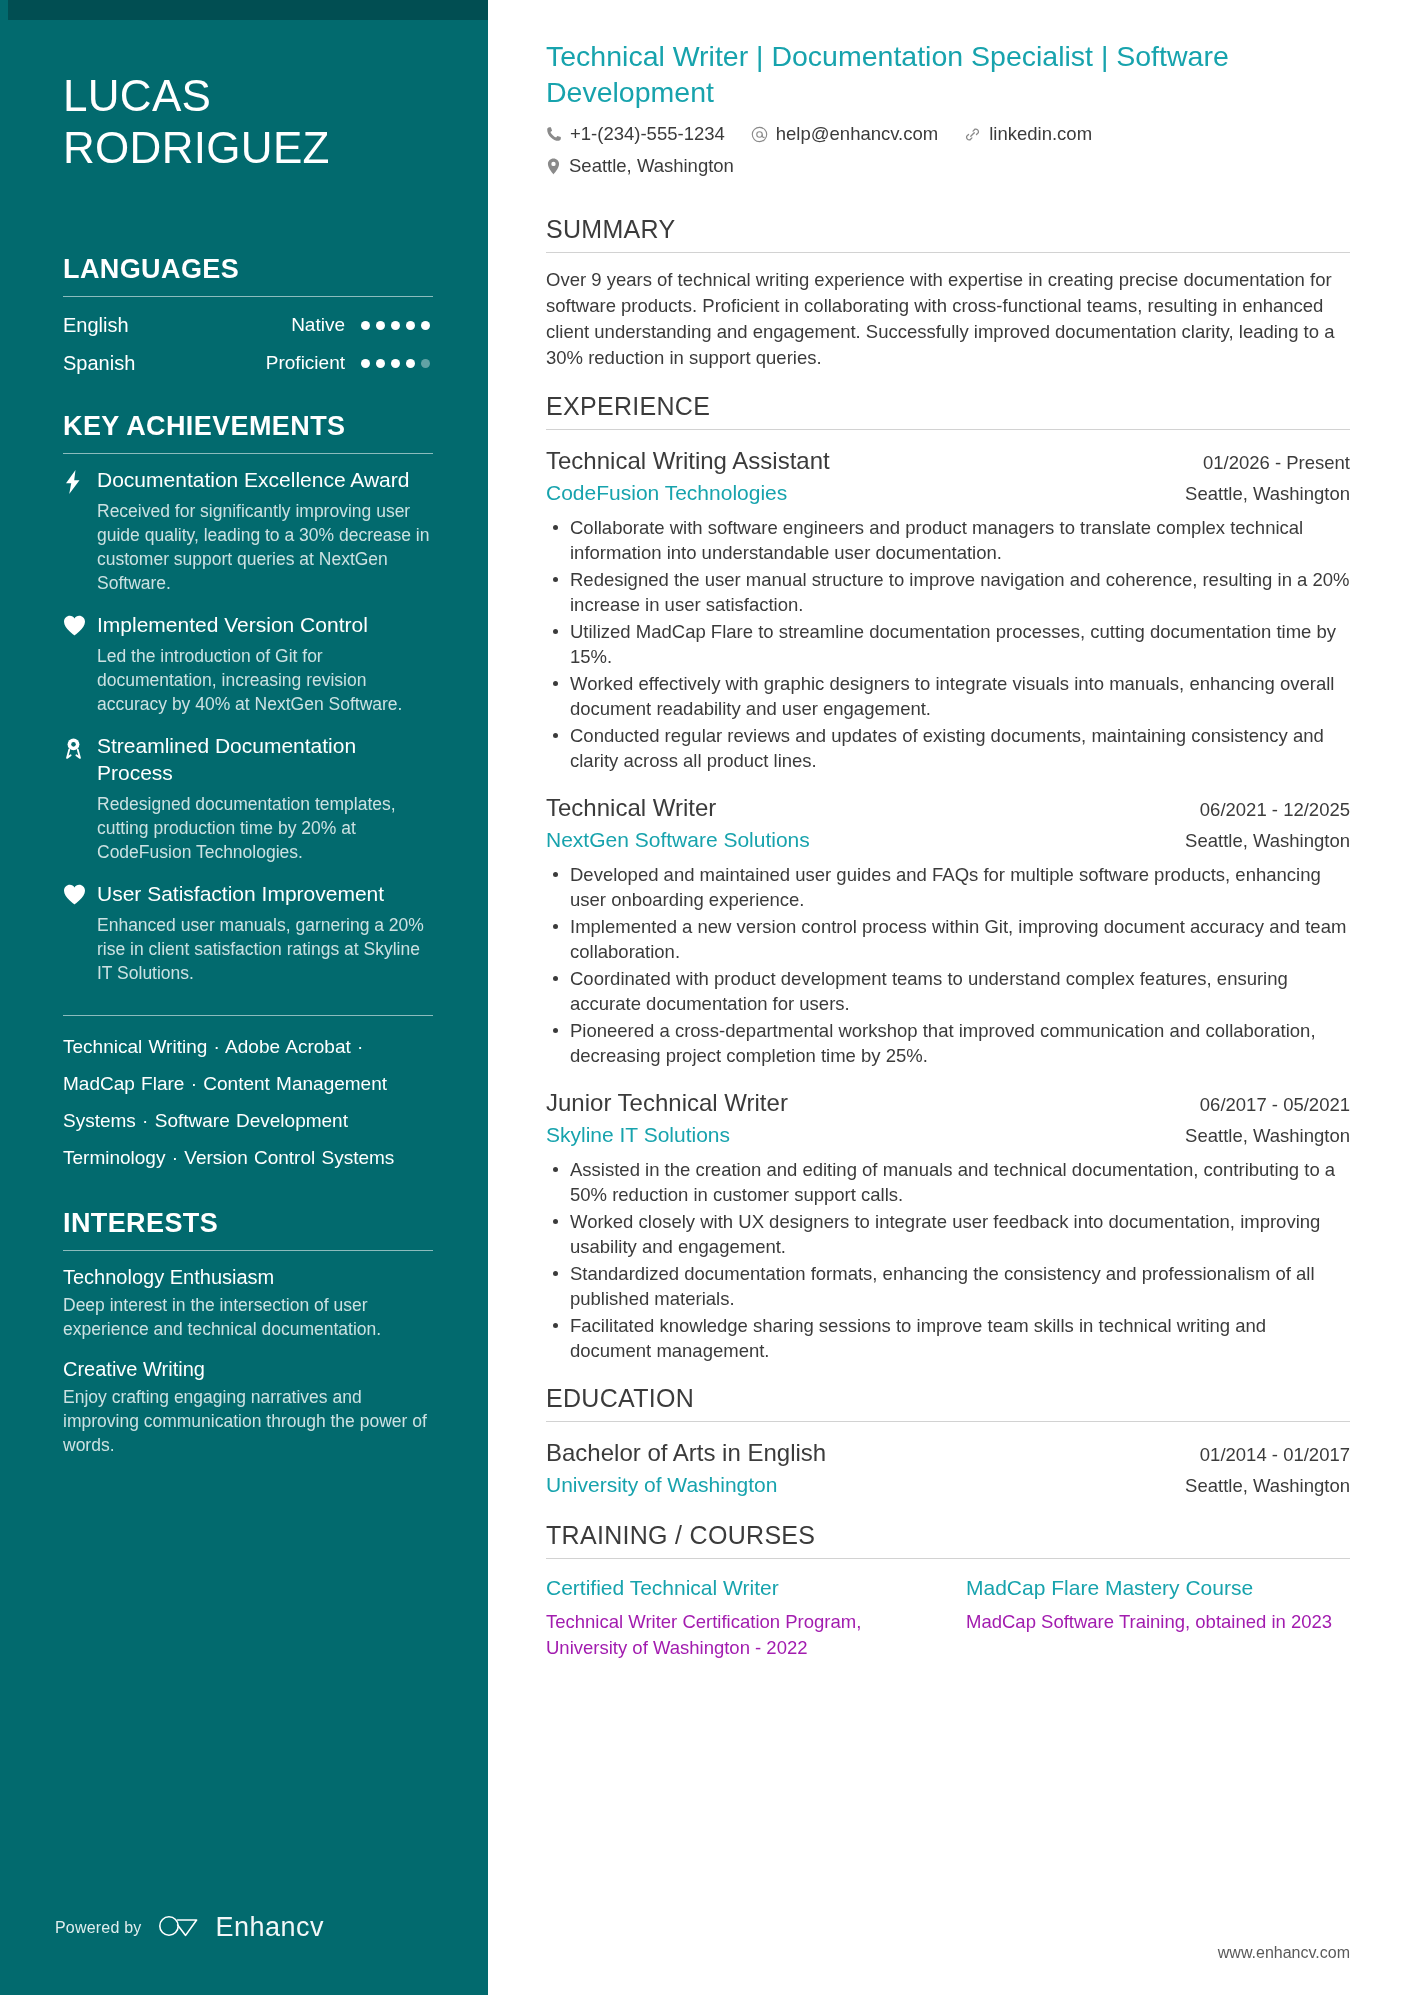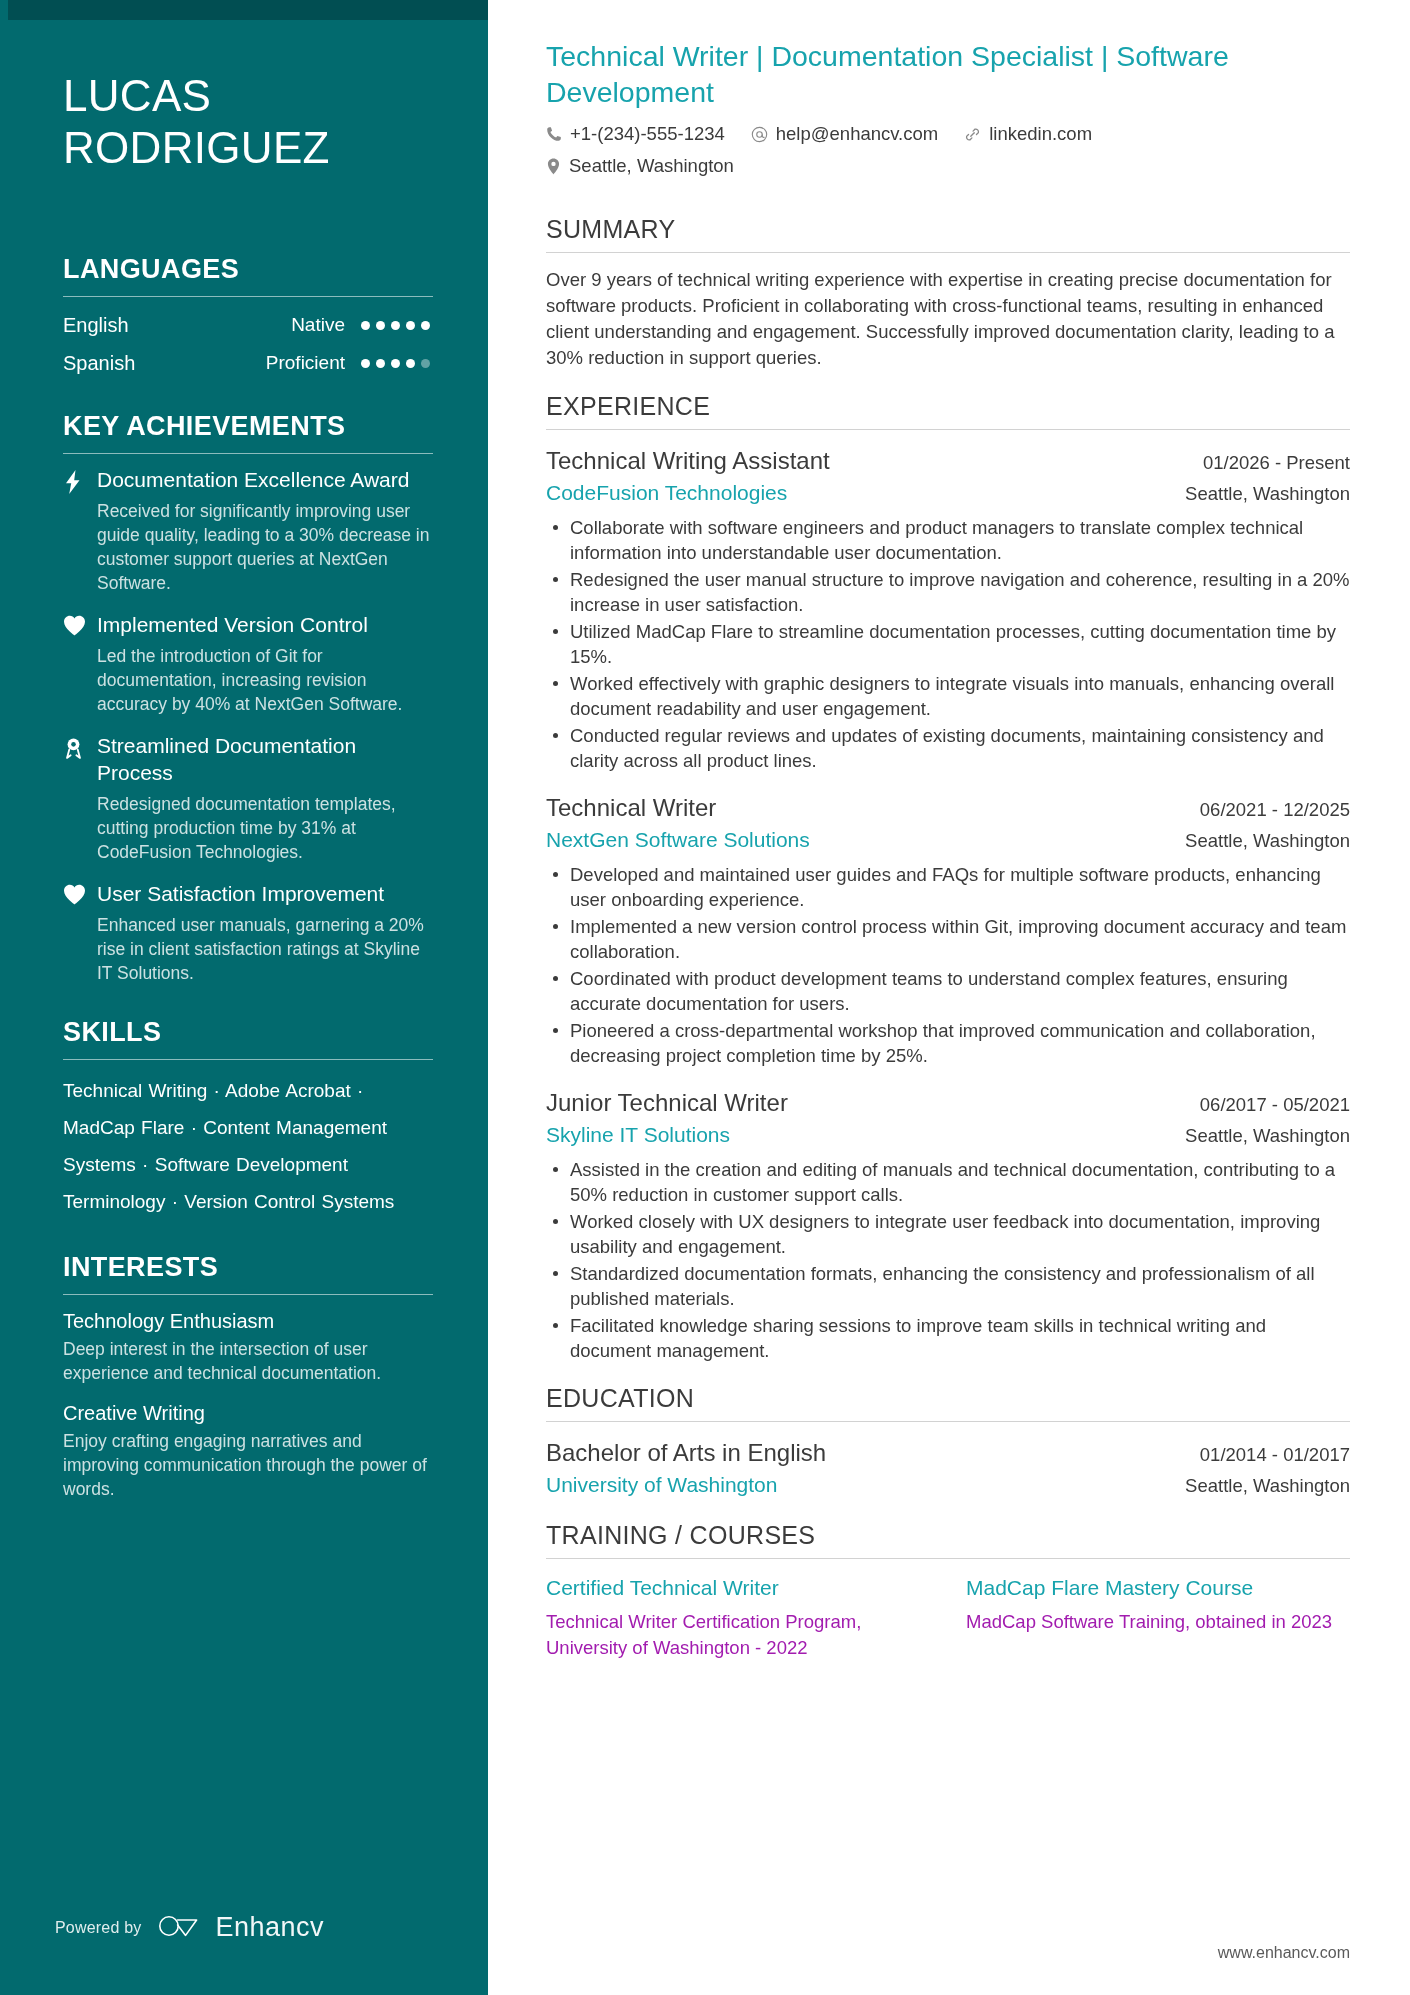--- a/index.html
+++ b/index.html
@@ -382,7 +382,7 @@
           </div>
           <div class="ach-body">
             <div class="ach-title">Streamlined Documentation Process</div>
-            <div class="ach-desc">Redesigned documentation templates, cutting production time by 31% at CodeFusion Technologies.</div>
+            <div class="ach-desc">Redesigned documentation templates, cutting production time by 20% at CodeFusion Technologies.</div>
           </div>
         </div>
 

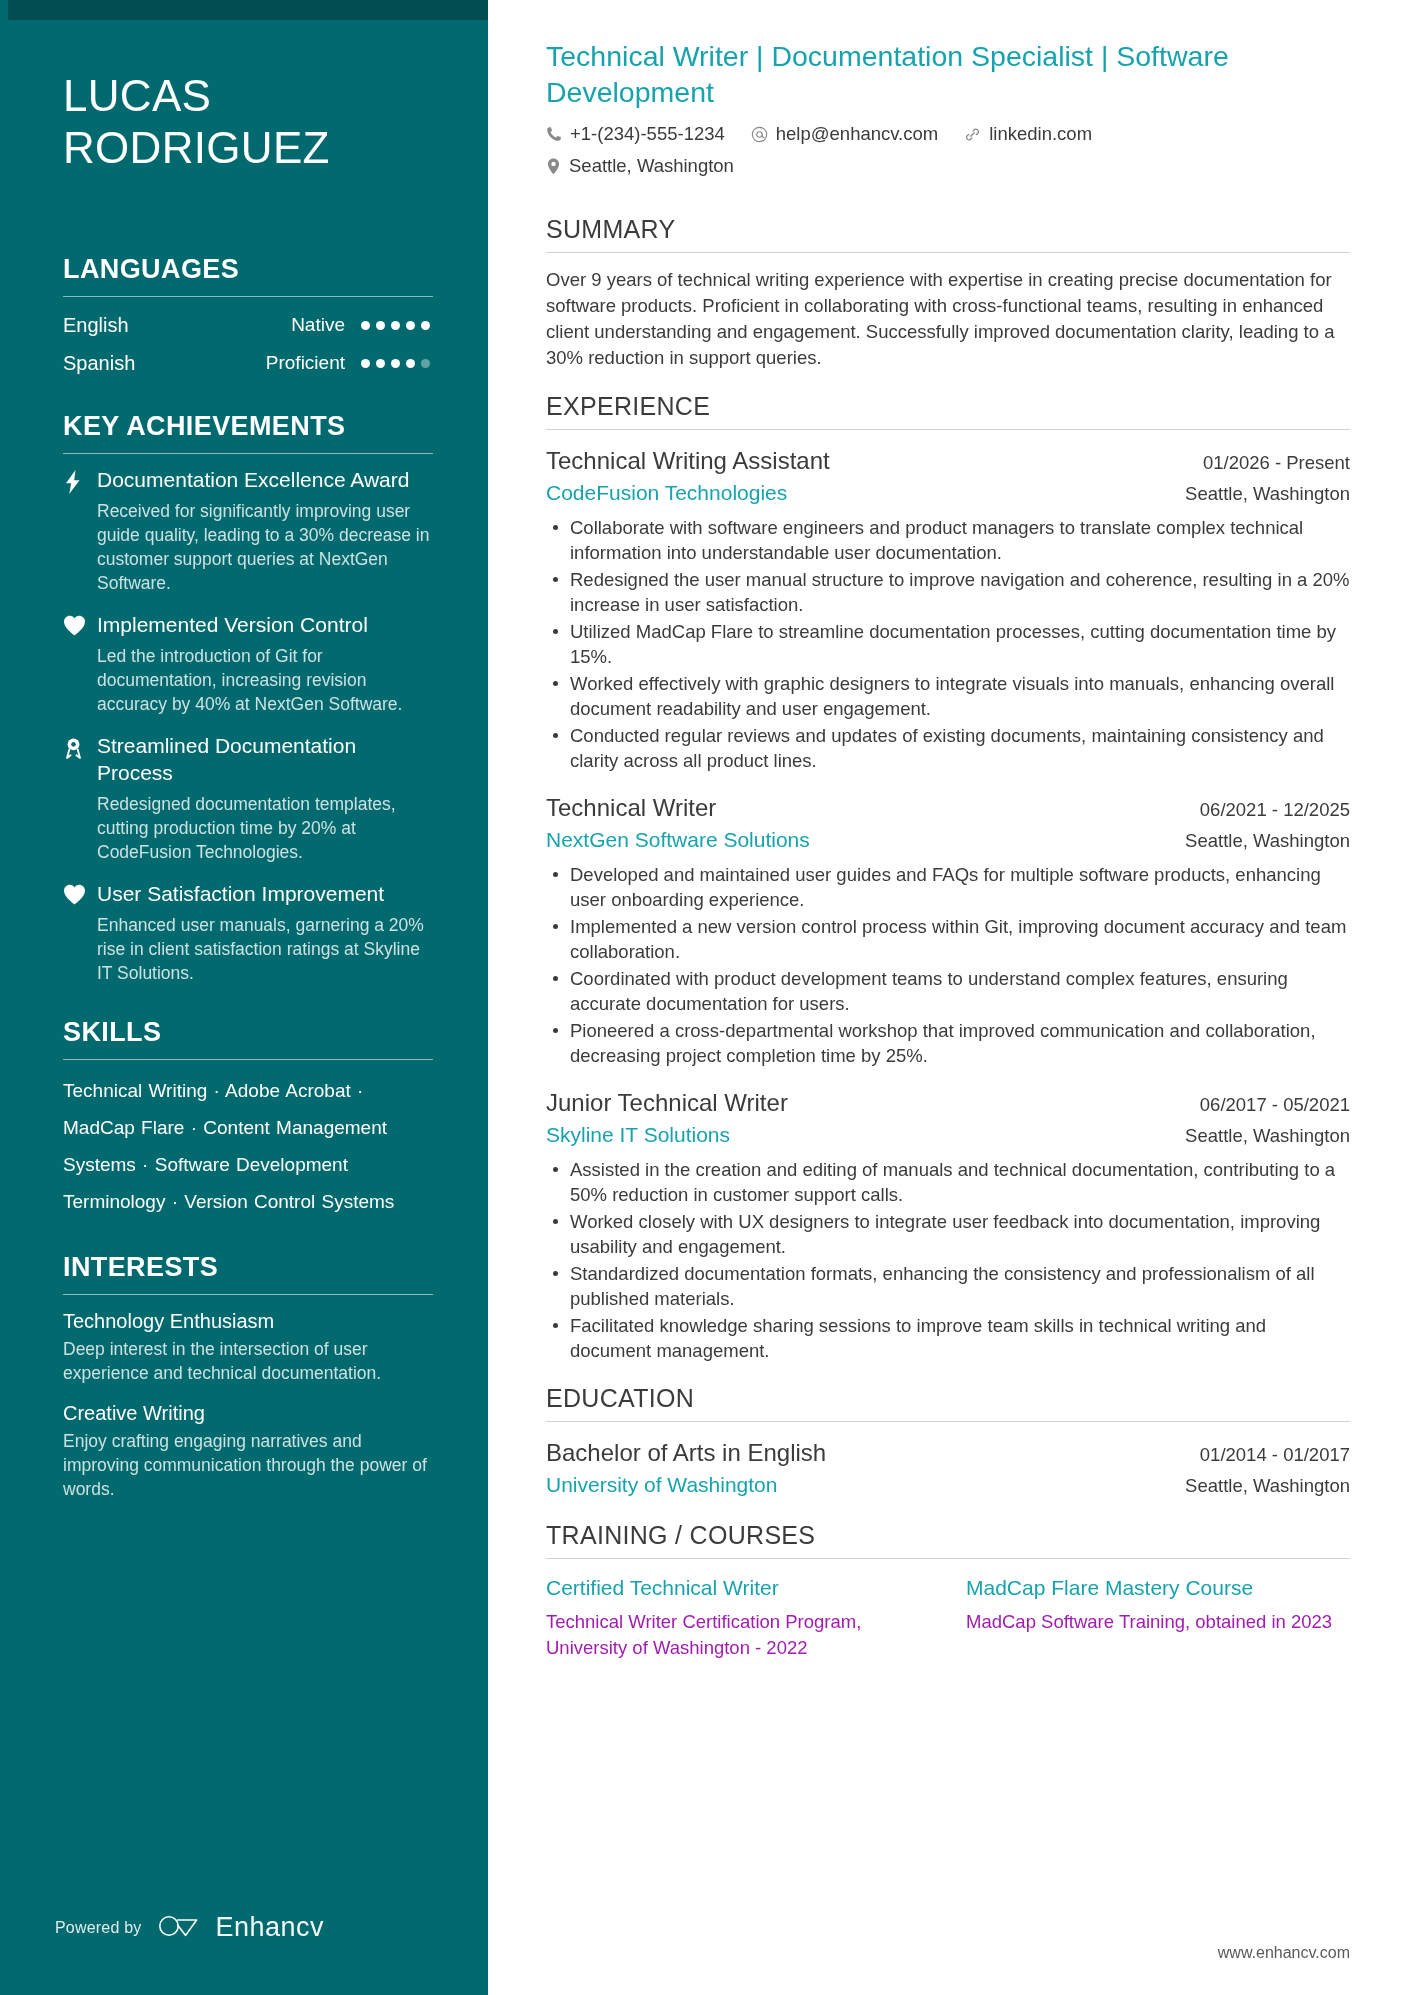--- a/index.html
+++ b/index.html
@@ -400,7 +400,6 @@
       </section>
 
       <section class="side-section">
-        <h2 class="side-title">SKILLS</h2>
         <div class="side-rule"></div>
         <div class="skills-text" id="skills-text"><span>Technical Writing · </span><span>Adobe Acrobat · </span><span>MadCap Flare · </span><span>Content Management Systems · </span><span>Software Development Terminology · </span><span>Version Control Systems</span></div>
       </section>

